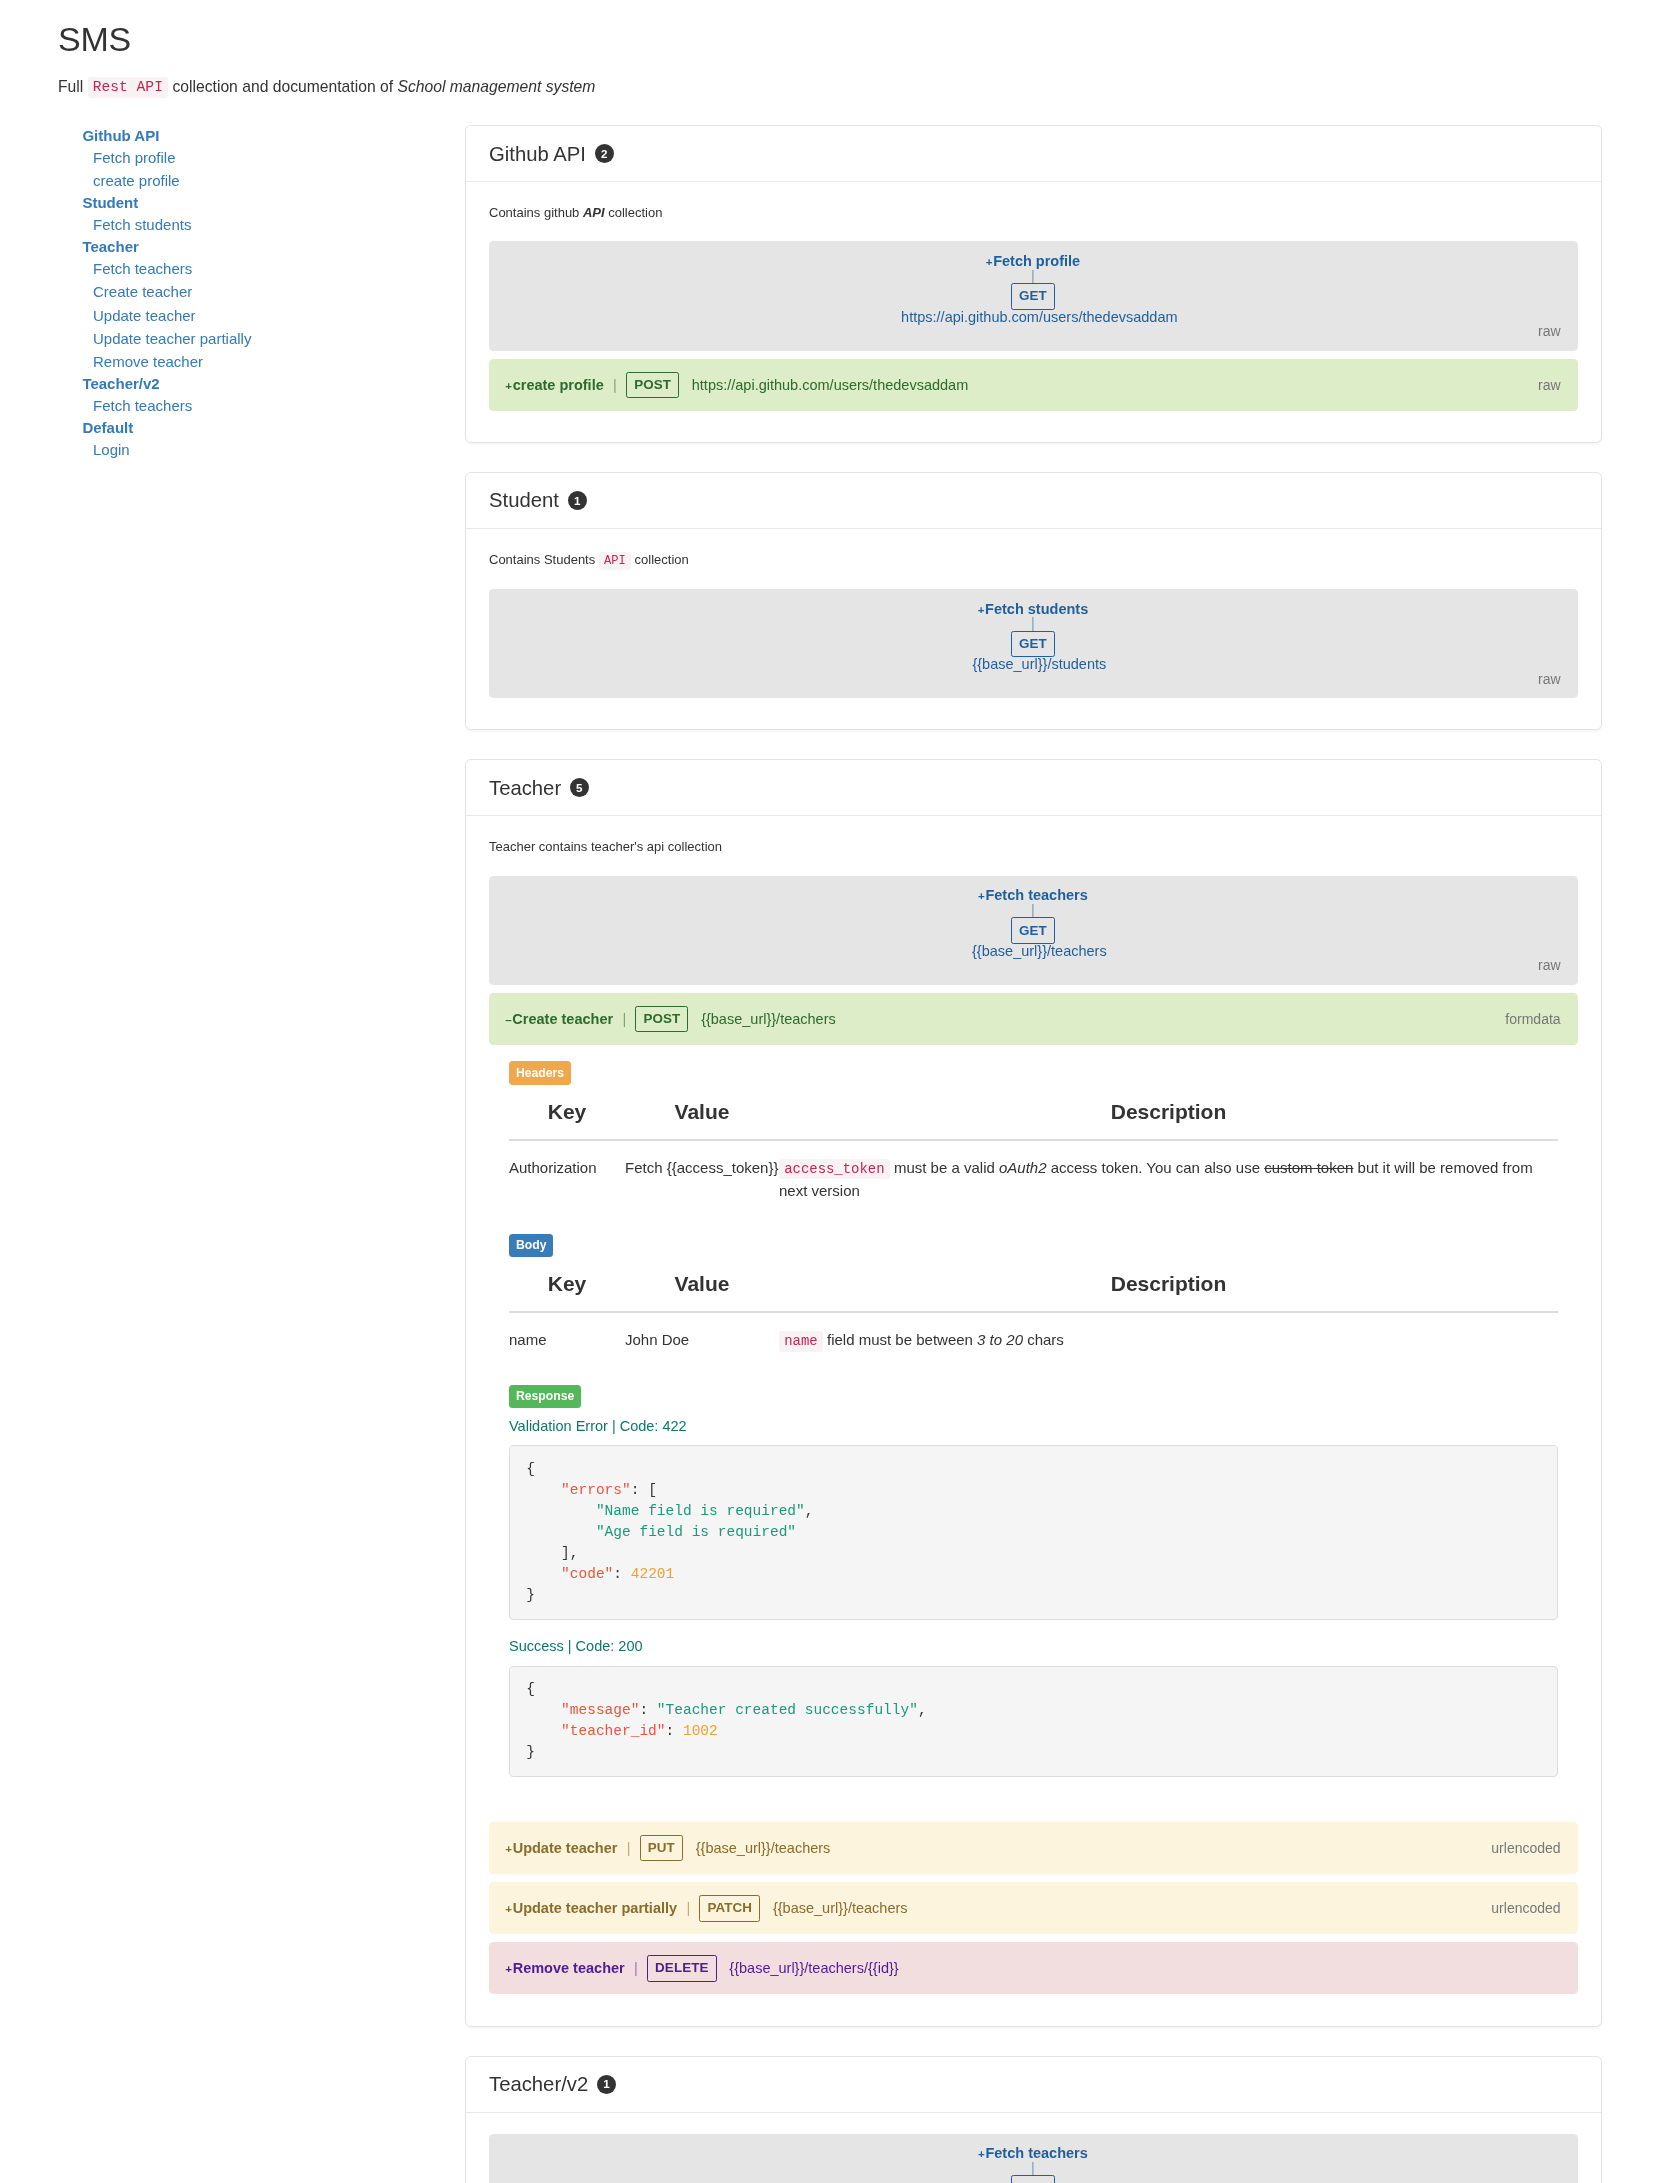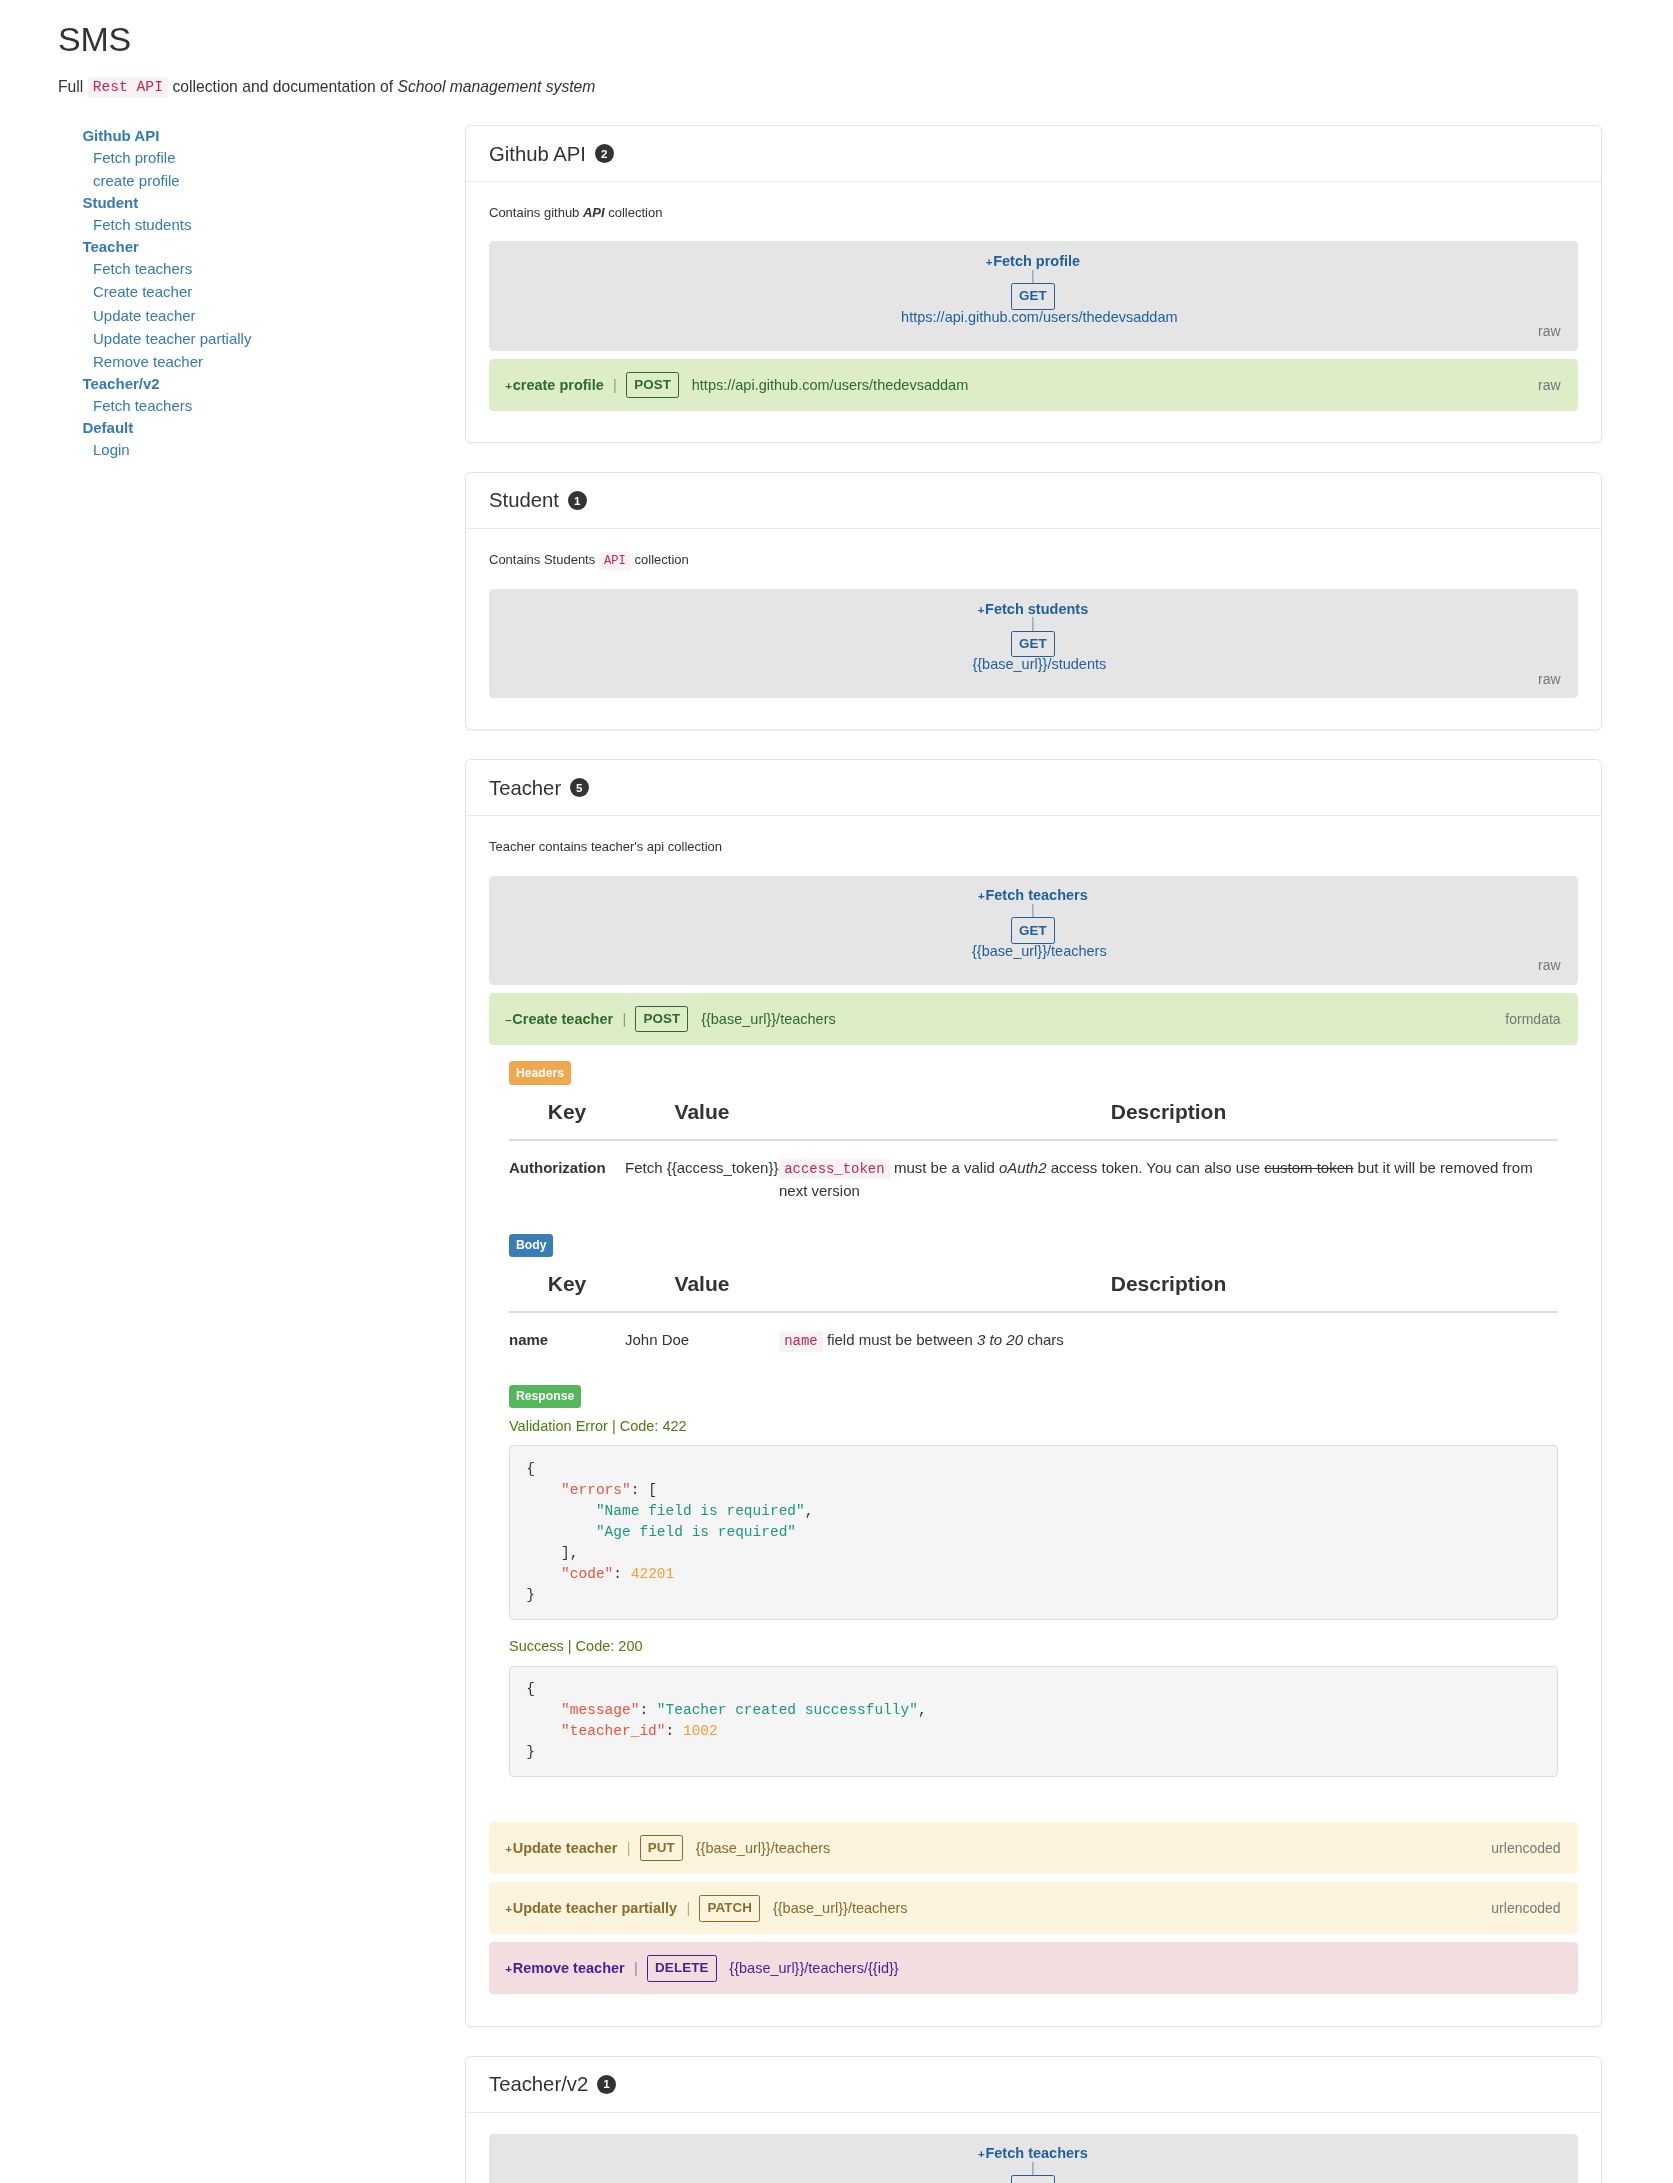--- a/index.html
+++ b/index.html
@@ -251,7 +251,7 @@
     border-bottom: 1.2px solid #dddddd;
   }
   table.kv tr:last-child td { border-bottom: none; }
-  .col-key   { width: 116px; font-weight: bold; }
+  .col-key   { width: 116px; }
   .col-value { width: 154px; padding-right: 11.6px; }
   .col-desc  { width: auto; }
   table.kv th.col-desc, table.kv td.col-desc { padding-left: 0; }

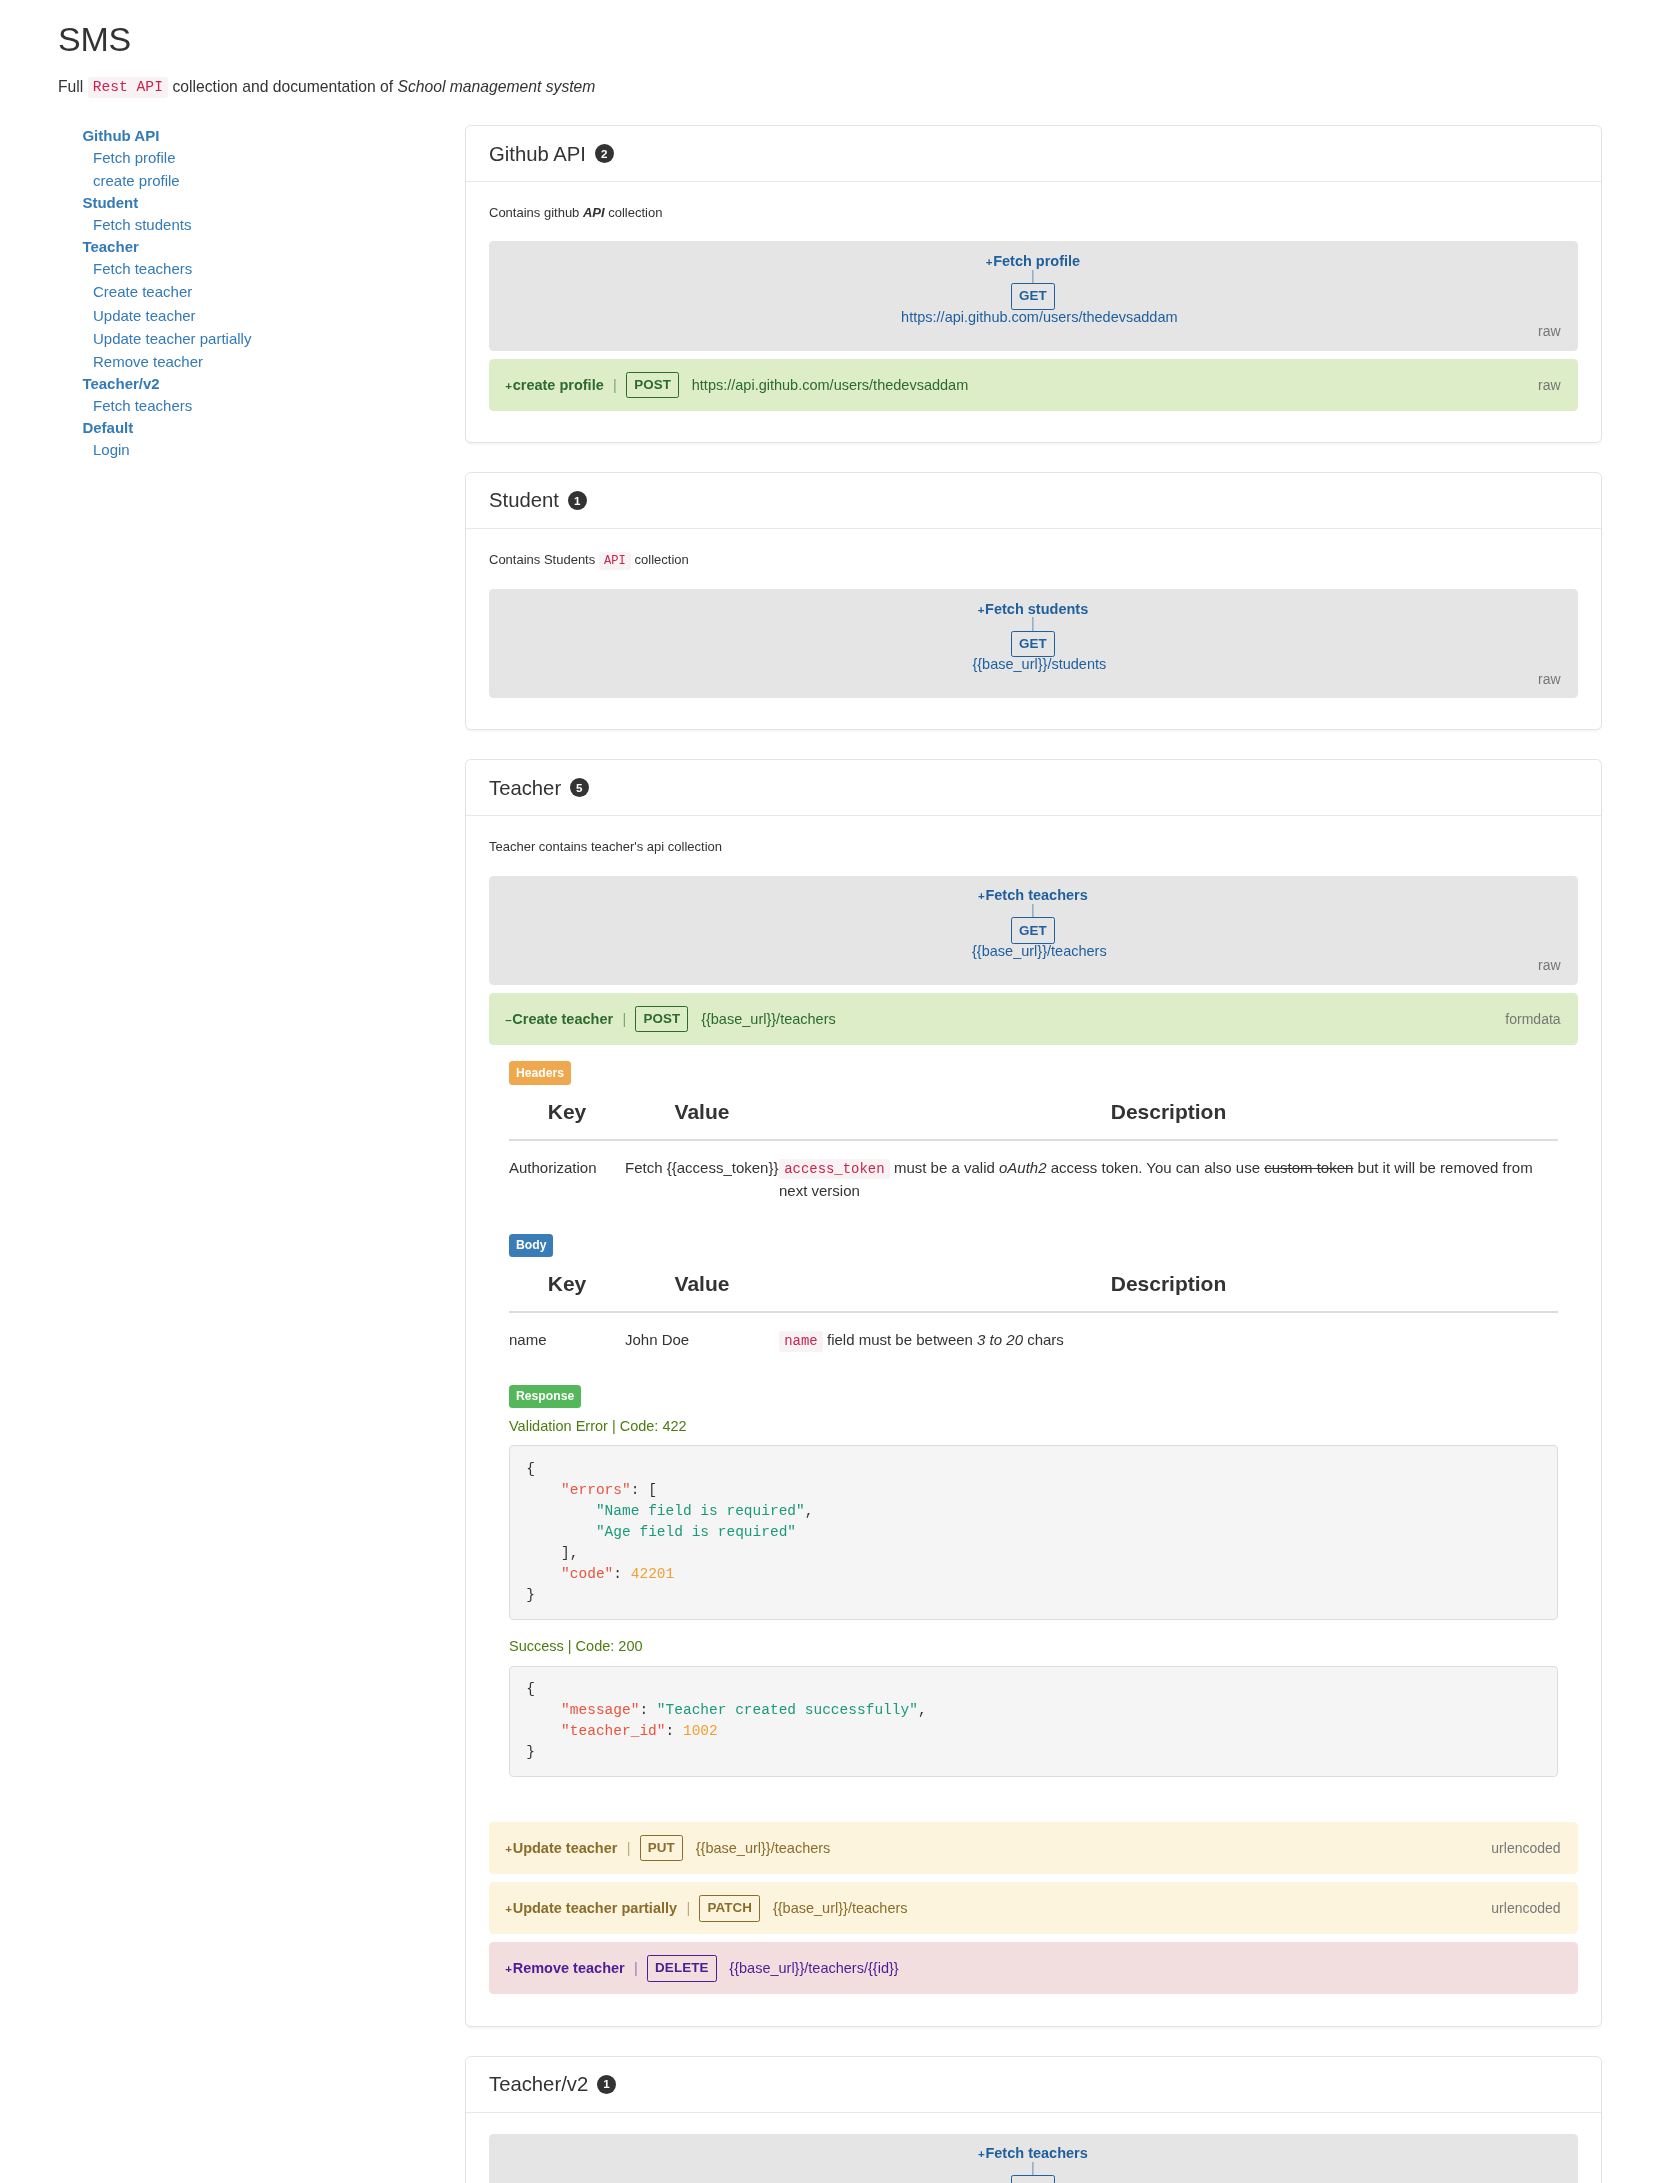--- a/index.html
+++ b/index.html
@@ -259,7 +259,7 @@
 
   .resp-label {
     font-size: 14.5px;
-    color: #4d7c0f;
+    color: #0f766e;
     margin: 0 0 9.3px 0;
     line-height: 1.3;
   }

